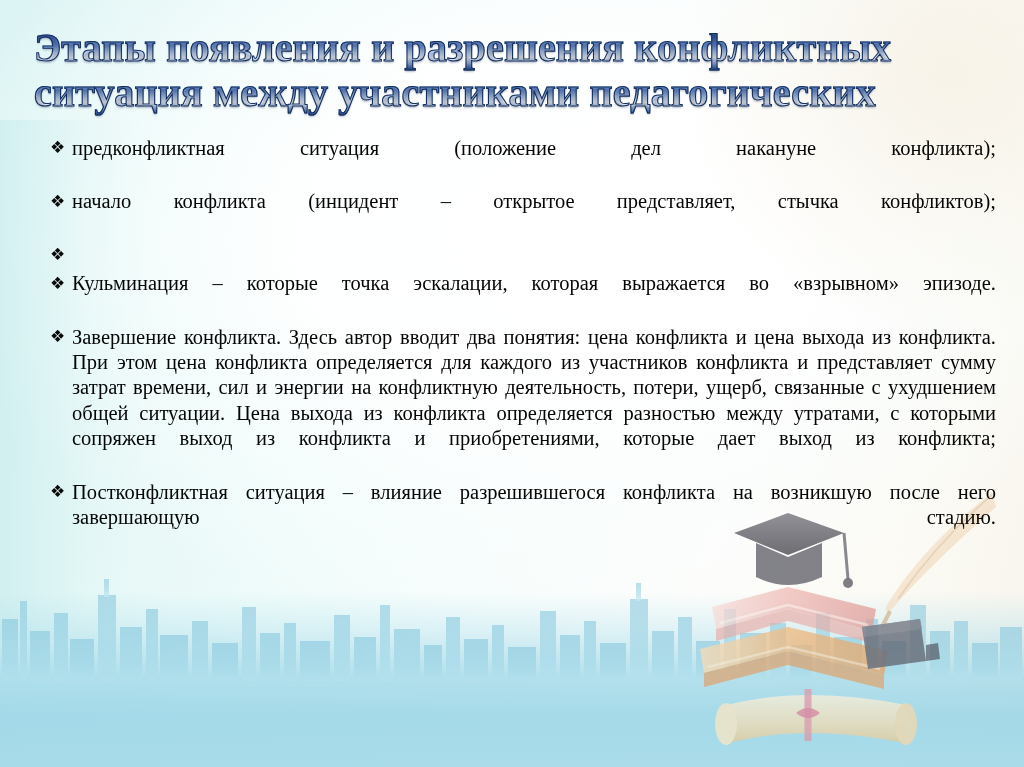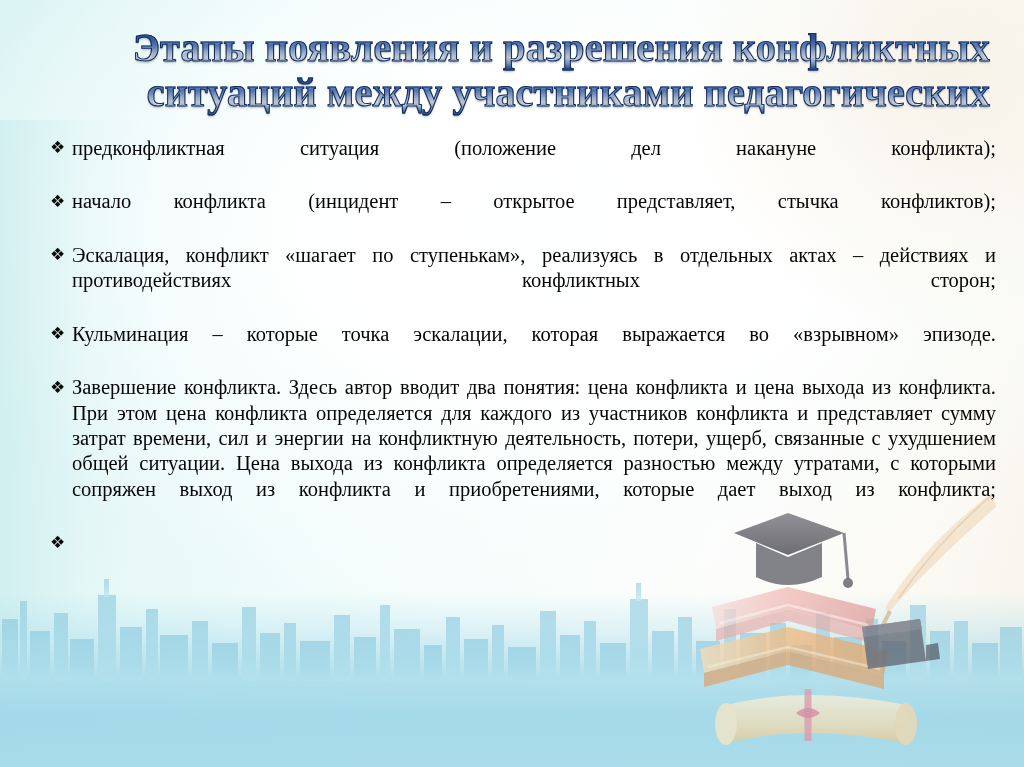--- a/index.html
+++ b/index.html
@@ -77,8 +77,7 @@
     position: relative;
     z-index: 5;
     padding: 26px 34px 4px 34px;
-    text-align: right;
-    margin-left: 16px;
+    text-align: left;
   }
 
   .title-line {

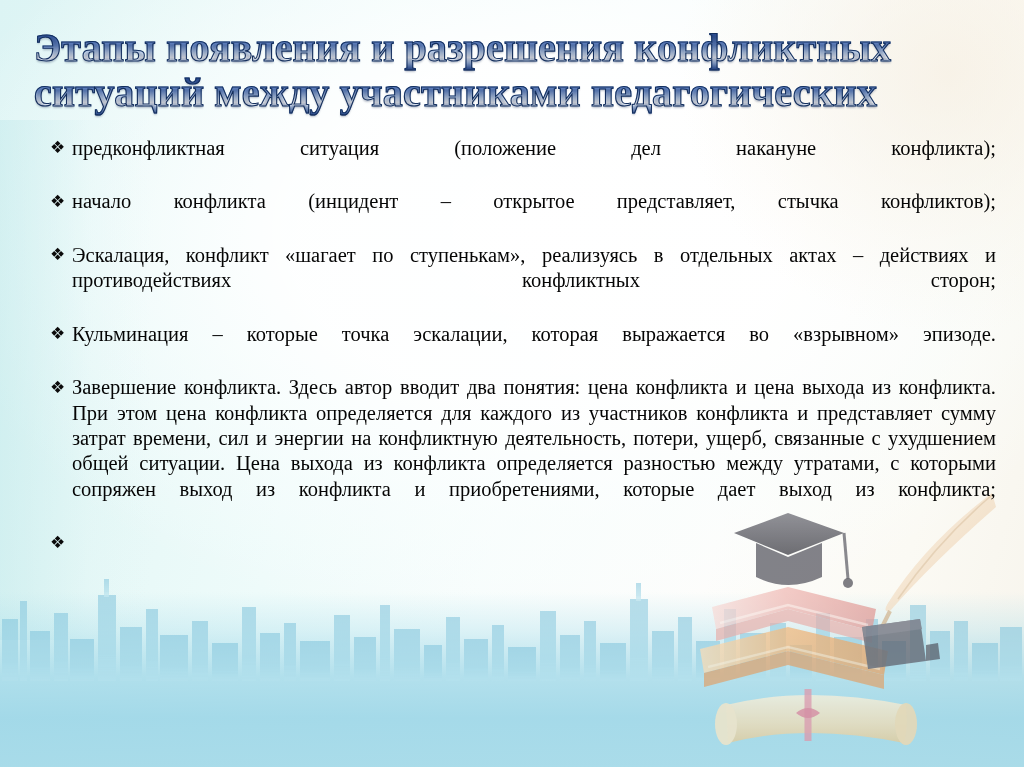--- a/index.html
+++ b/index.html
@@ -284,7 +284,7 @@
 
   <div id="title-block">
     <span class="title-line">Этапы появления и разрешения конфликтных</span>
-    <span class="title-line">ситуаций между участниками педагогических</span>
+    <span class="title-line">ситуация между участниками педагогических</span>
   </div>
 
   <div id="body-block">

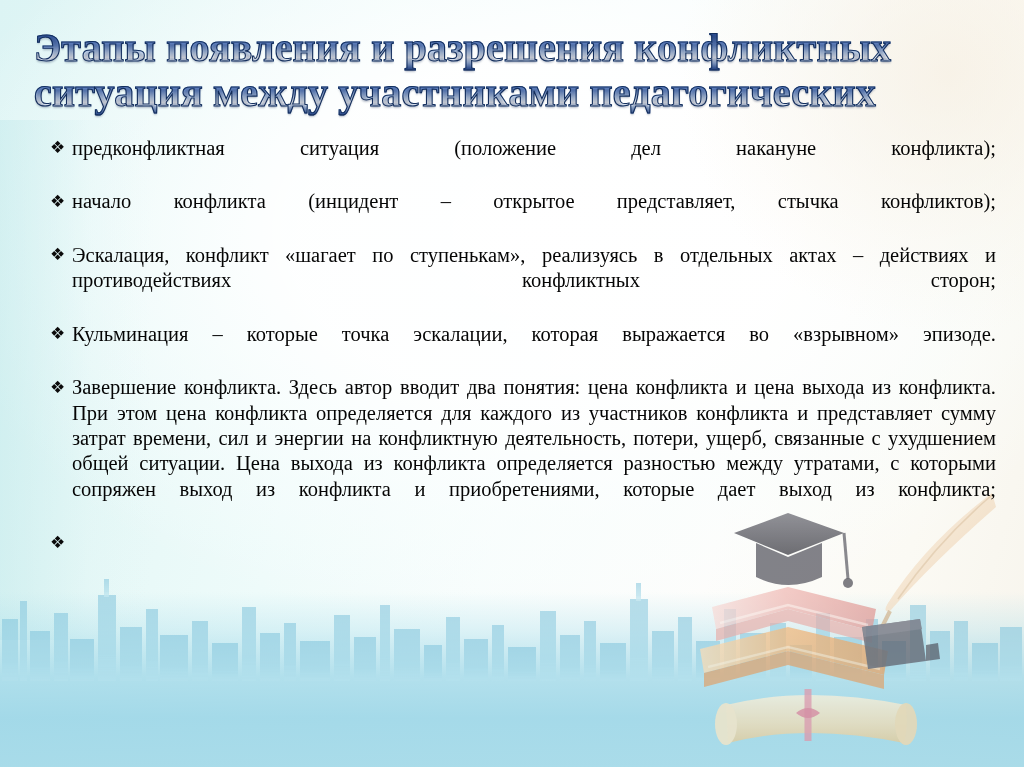--- a/index.html
+++ b/index.html
@@ -301,7 +301,6 @@
 
     <p class="bullet-item">
       <span class="glyph">❖</span>
-      <span class="txt">Эскалация, конфликт «шагает по ступенькам», реализуясь в отдельных актах – действиях и противодействиях конфликтных сторон;</span>
     </p>
 
     <p class="bullet-item">

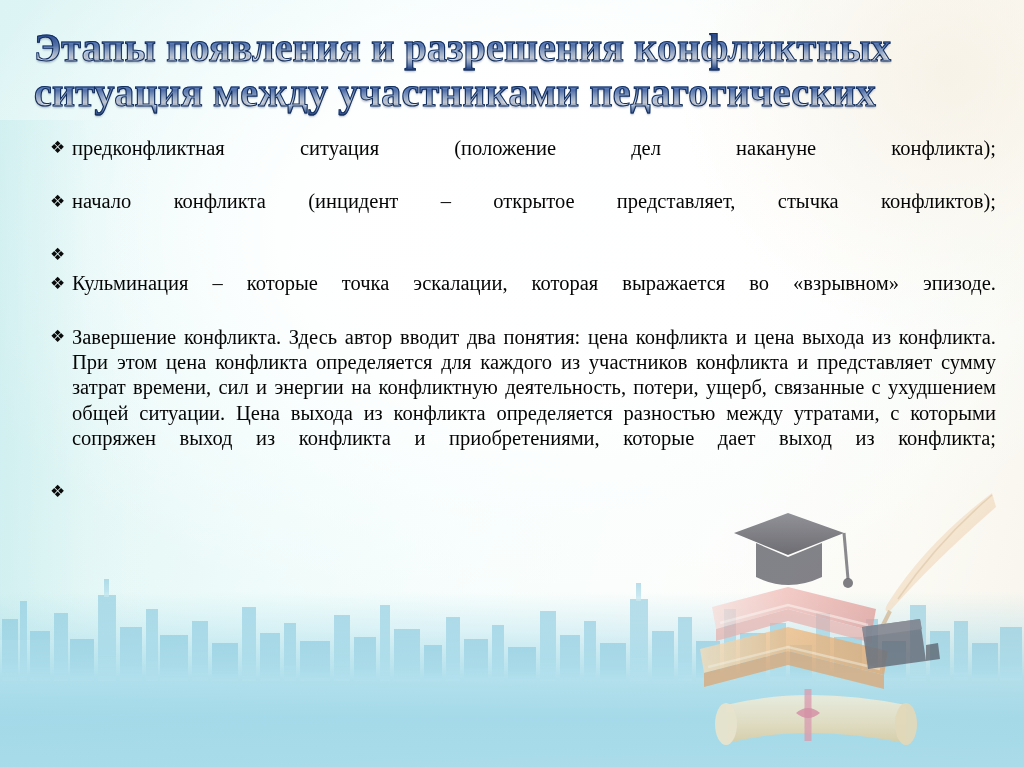--- a/index.html
+++ b/index.html
@@ -315,6 +315,7 @@
 
     <p class="bullet-item">
       <span class="glyph">❖</span>
+      <span class="txt">Постконфликтная ситуация – влияние разрешившегося конфликта на возникшую после него завершающую стадию.</span>
     </p>
 
   </div>

